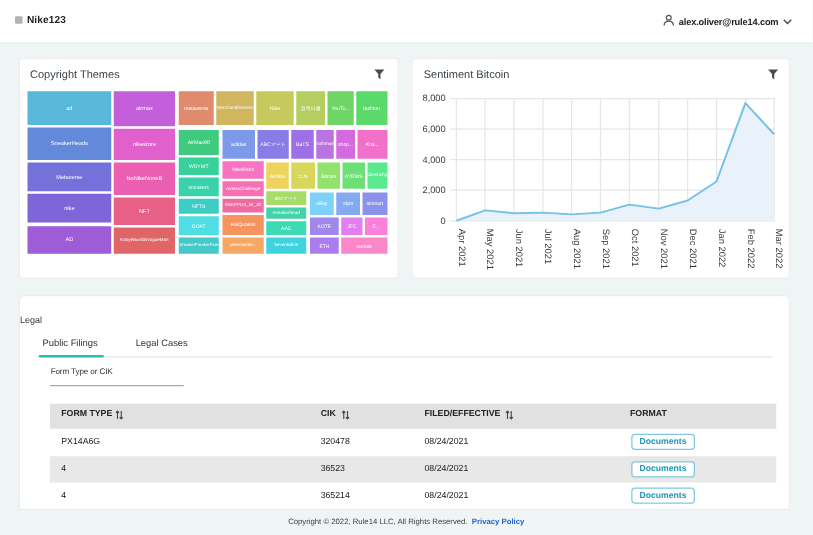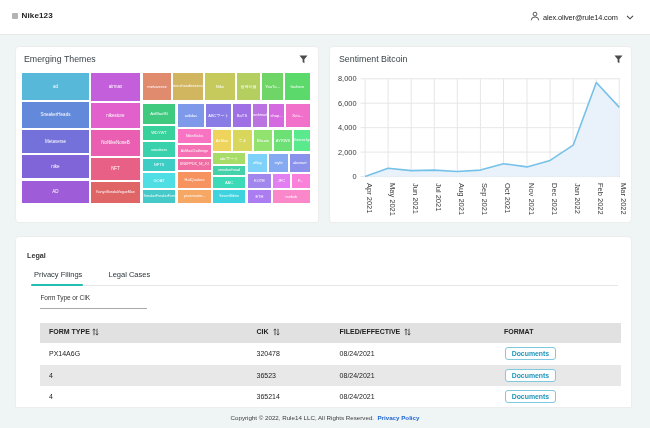--- a/index.html
+++ b/index.html
@@ -33,7 +33,7 @@
     <circle cx="5" cy="3.1" r="1.9" fill="none" stroke="#555" stroke-width="1"></circle>
     <path d="M1.3 9.3 Q1.3 5.9 5 5.9 Q8.7 5.9 8.7 9.3" fill="none" stroke="#555" stroke-width="1"></path>
   </svg>
-  <div class="abs" style="left:543px;top:13px;font-size:7.4px;font-weight:normal;color:#222;letter-spacing:-0.12px">alex.oliver@rule14.com</div>
+  <div class="abs" style="left:543px;top:13px;font-size:7.4px;font-weight:bold;color:#222;letter-spacing:-0.12px">alex.oliver@rule14.com</div>
   <svg class="abs" style="left:625.5px;top:14.5px" width="8" height="5" viewBox="0 0 8 5">
     <path d="M1 0.8 L4 3.8 L7 0.8" fill="none" stroke="#444" stroke-width="1.1"></path>
   </svg>

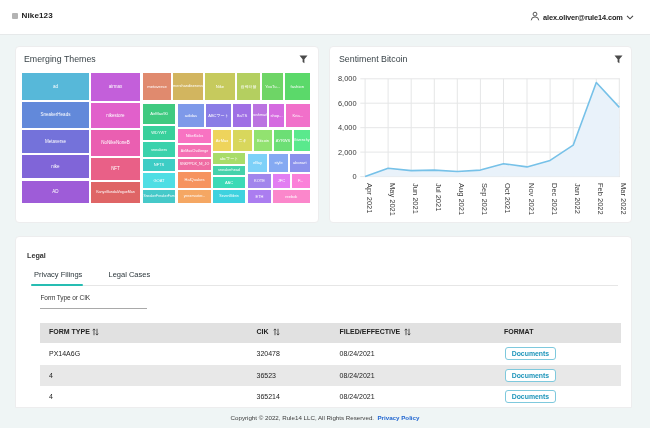--- a/index.html
+++ b/index.html
@@ -40,7 +40,7 @@
 </div>
 
 <div class="card" style="left:15px;top:46px;width:304px;height:177px">
-  <div class="cardtitle" style="left:8px;top:7px">Emerging Themes</div>
+  <div class="cardtitle" style="left:8px;top:7px">Copyright Themes</div>
   <div class="abs" style="left:283px;top:8px">
       <svg width="9" height="9" viewBox="0 0 9 9">
         <path d="M0.5 0.5 H8.5 L5.4 4.2 V8.3 L3.6 6.9 V4.2 Z" fill="#4a4a4a"></path>

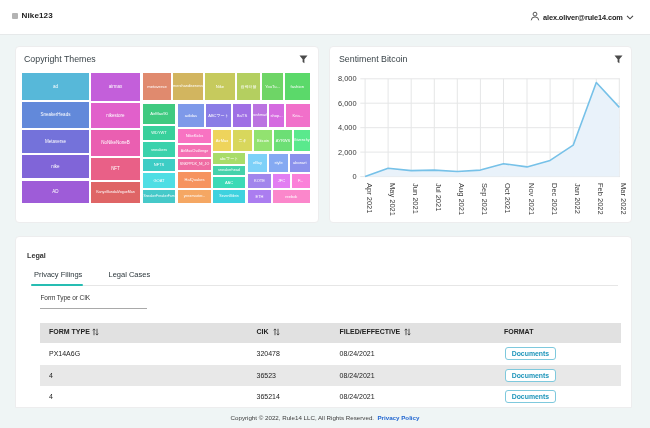--- a/index.html
+++ b/index.html
@@ -148,7 +148,7 @@
 </div>
 
 <div class="card" style="left:15px;top:236px;width:617px;height:172px;border-radius:4px 4px 0 0">
-  <div class="abs" style="left:11px;top:13.5px;font-size:7.2px;font-weight:700;color:#333">Legal</div>
+  <div class="abs" style="left:0;top:13.5px;font-size:7.2px;font-weight:400;color:#333">Legal</div>
   <div class="tabtxt" style="left:18px;top:33px">Privacy Filings</div>
   <div class="tabtxt" style="left:92.5px;top:33px">Legal Cases</div>
   <div class="abs" style="left:15px;top:48px;width:587px;height:1px;background:#e6e6e6"></div>

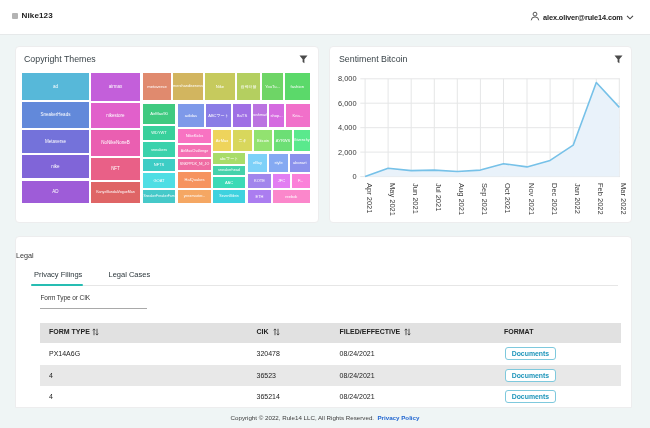--- a/index.html
+++ b/index.html
@@ -149,7 +149,7 @@
 
 <div class="card" style="left:15px;top:236px;width:617px;height:172px;border-radius:4px 4px 0 0">
   <div class="abs" style="left:0;top:13.5px;font-size:7.2px;font-weight:400;color:#333">Legal</div>
-  <div class="tabtxt" style="left:18px;top:33px">Privacy Filings</div>
+  <div class="tabtxt" style="left:18px;top:33px">Public Filings</div>
   <div class="tabtxt" style="left:92.5px;top:33px">Legal Cases</div>
   <div class="abs" style="left:15px;top:48px;width:587px;height:1px;background:#e6e6e6"></div>
   <div class="abs" style="left:14.5px;top:46.5px;width:52px;height:2.6px;background:#26bdb2;border-radius:2px"></div>

